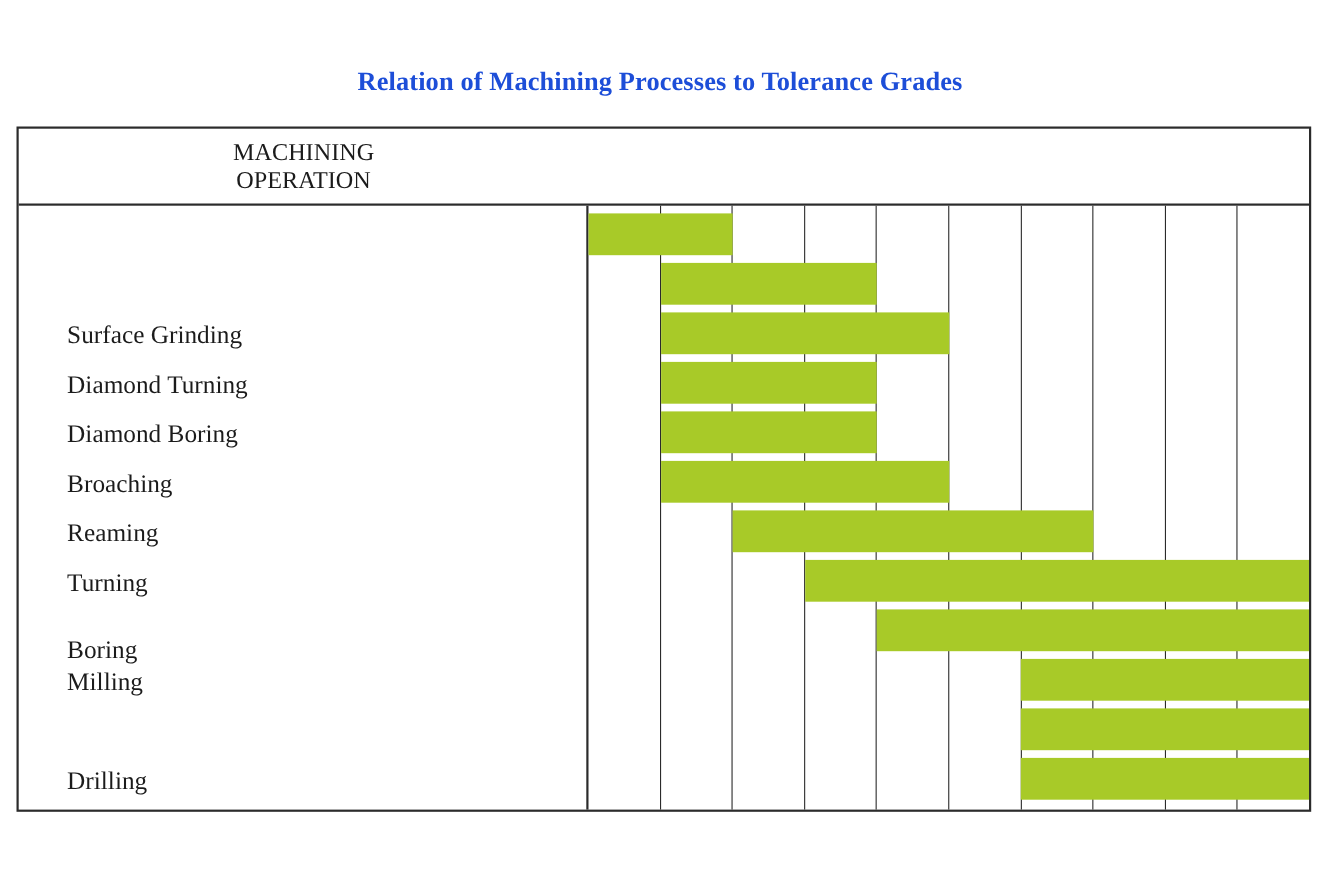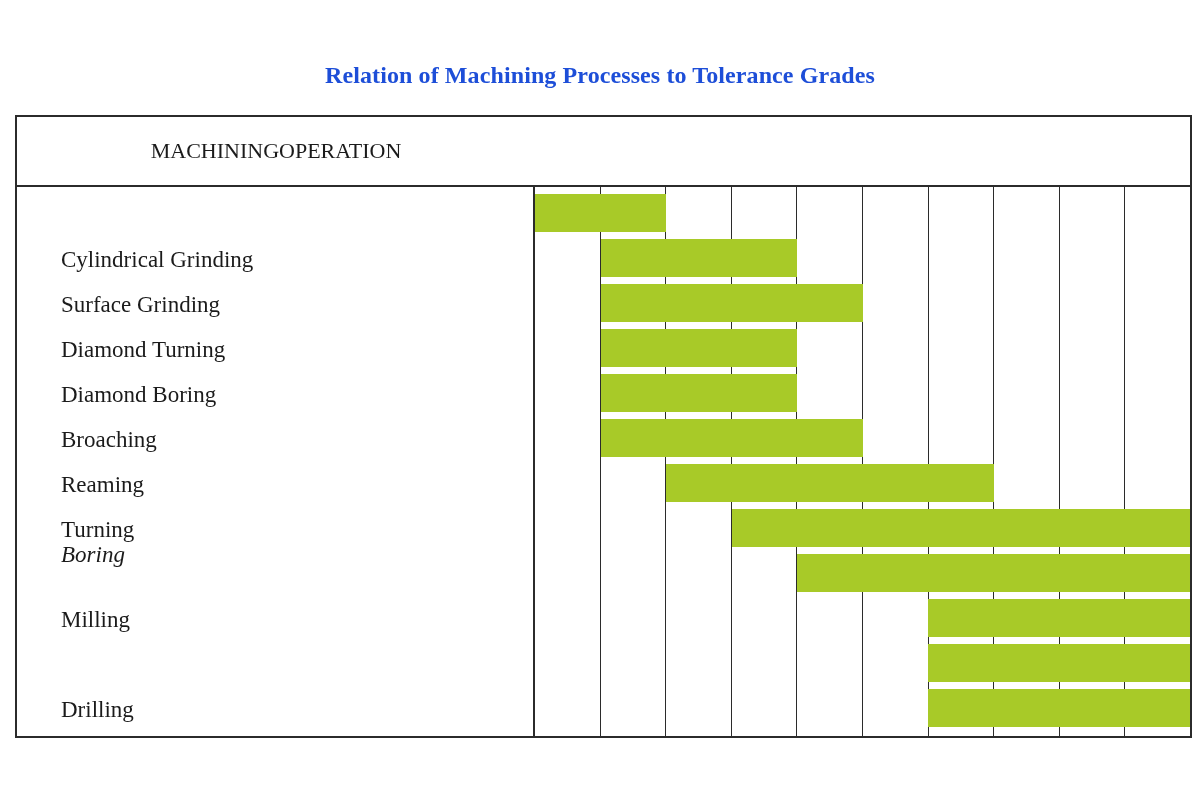--- a/index.html
+++ b/index.html
@@ -58,7 +58,7 @@
     height: 100%;
     box-sizing: border-box;
     display: flex;
-    flex-direction: row;
+    flex-direction: column;
     align-items: center;
     justify-content: center;
     line-height: 1.18;

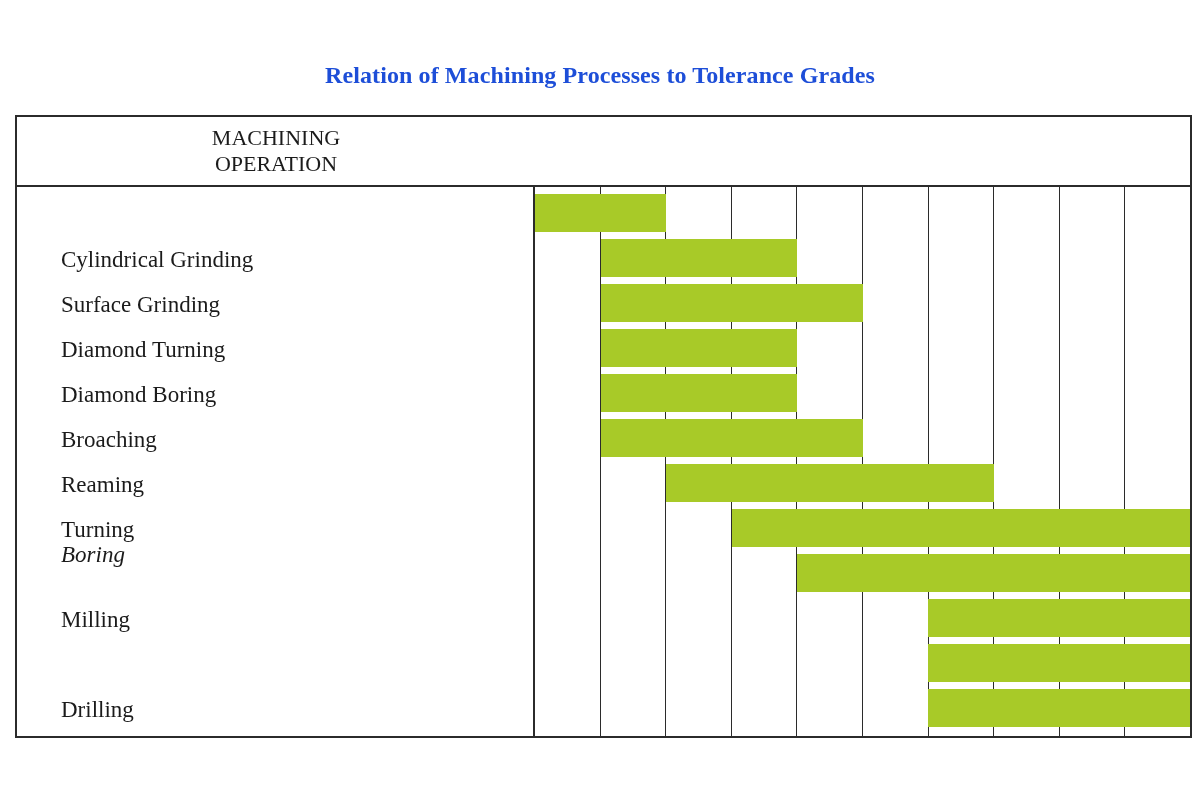--- a/index.html
+++ b/index.html
@@ -172,7 +172,6 @@
 
   <div class="body-zone">
     <div class="op-col" id="op-col">
-        <div class="op-label" style="top: 61px;">Cylindrical Grinding</div>
         <div class="op-label" style="top: 106px;">Surface Grinding</div>
         <div class="op-label" style="top: 151px;">Diamond Turning</div>
         <div class="op-label" style="top: 196px;">Diamond Boring</div>

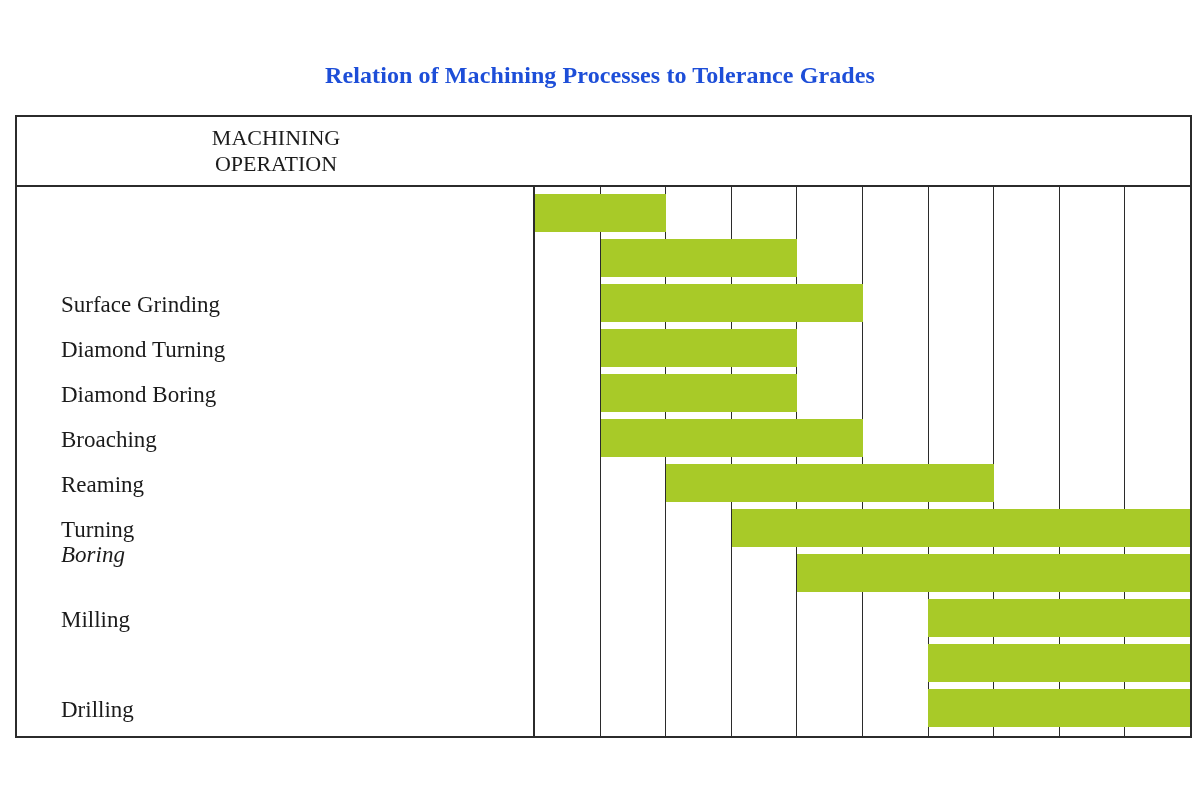--- a/index.html
+++ b/index.html
@@ -178,7 +178,7 @@
         <div class="op-label" style="top: 241px;">Broaching</div>
         <div class="op-label" style="top: 286px;">Reaming</div>
         <div class="op-label" style="top: 331px;">Turning</div>
-        <div class="op-label" style="top: 356px; font-style: italic;">Boring</div>
+        <div class="op-label" style="top: 392px;">Boring</div>
         <div class="op-label" style="top: 421px;">Milling</div>
         <div class="op-label" style="top: 511px;">Drilling</div>
       </div>

